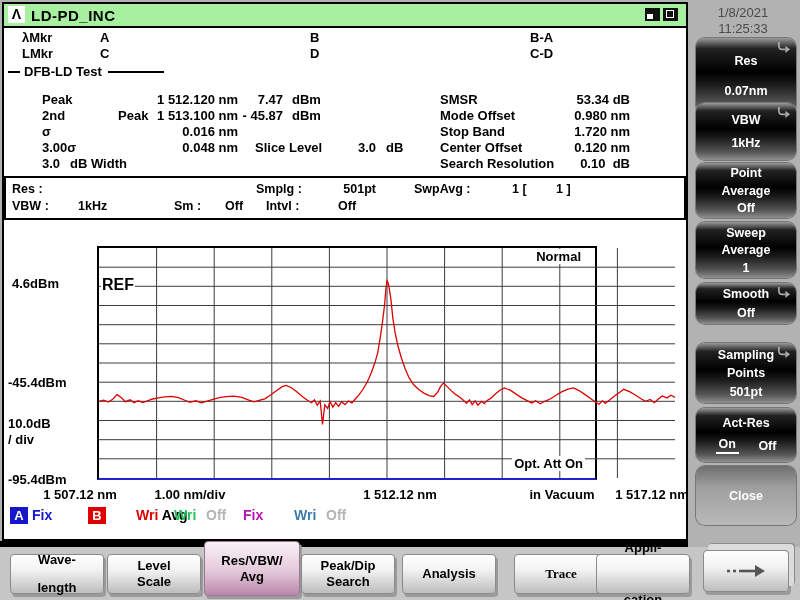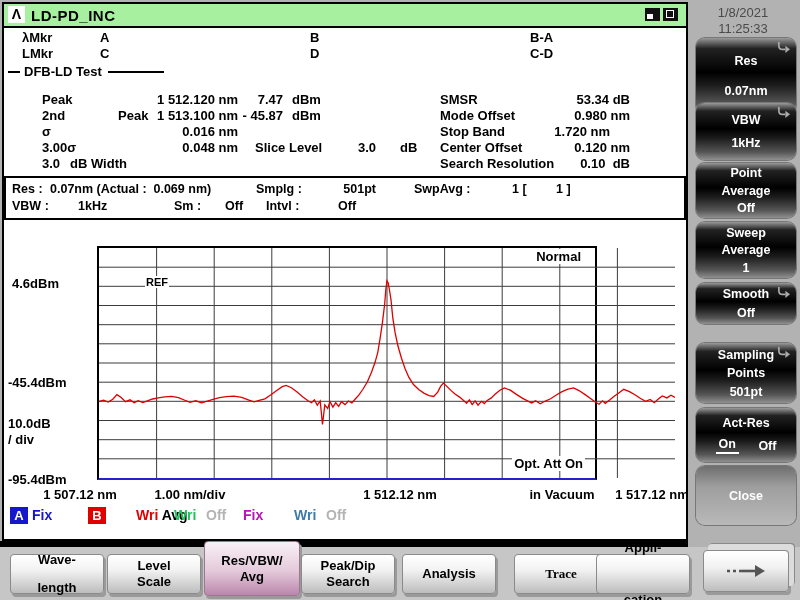--- a/index.html
+++ b/index.html
@@ -144,7 +144,7 @@
   <span class="abs t13" style="left:436px;top:104px;">Mode Offset</span>
   <span class="abs t13 rbox" style="left:536px;top:104px;width:90px;">0.980 nm</span>
   <span class="abs t13" style="left:436px;top:120px;">Stop Band</span>
-  <span class="abs t13 rbox" style="left:516px;top:120px;width:90px;">1.720 nm</span>
+  <span class="abs t13 rbox" style="left:536px;top:120px;width:90px;">1.720 nm</span>
   <span class="abs t13" style="left:436px;top:136px;">Center Offset</span>
   <span class="abs t13 rbox" style="left:536px;top:136px;width:90px;">0.120 nm</span>
   <span class="abs t13" style="left:436px;top:152px;">Search Resolution</span>

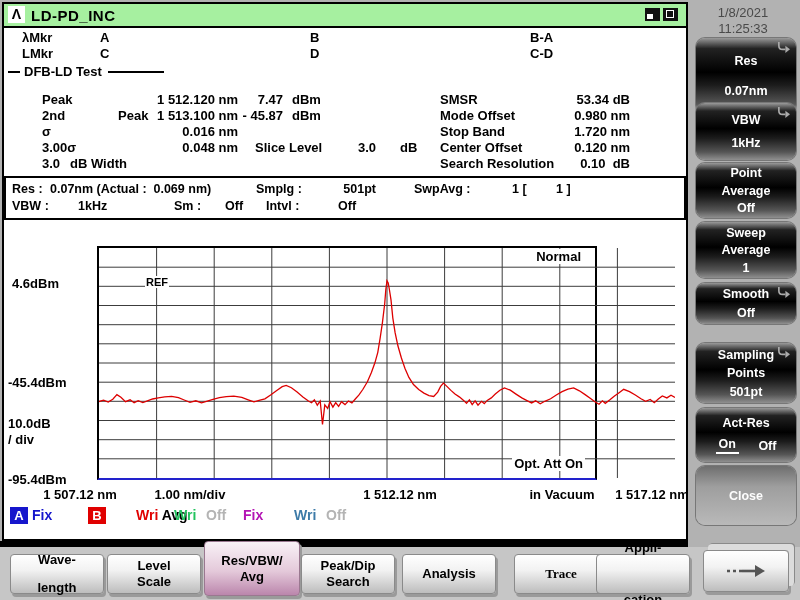--- a/index.html
+++ b/index.html
@@ -133,7 +133,7 @@
   <span class="abs t13 rbox" style="left:126px;top:136px;width:108px;">0.048 nm</span>
   <span class="abs t13" style="left:251px;top:136px;">Slice Level</span>
   <span class="abs t13" style="left:354px;top:136px;">3.0</span>
-  <span class="abs t13" style="left:396px;top:136px;">dB</span>
+  <span class="abs t13" style="left:382px;top:136px;">dB</span>
 
   <span class="abs t13" style="left:38px;top:152px;">3.0</span>
   <span class="abs t13" style="left:66px;top:152px;">dB Width</span>

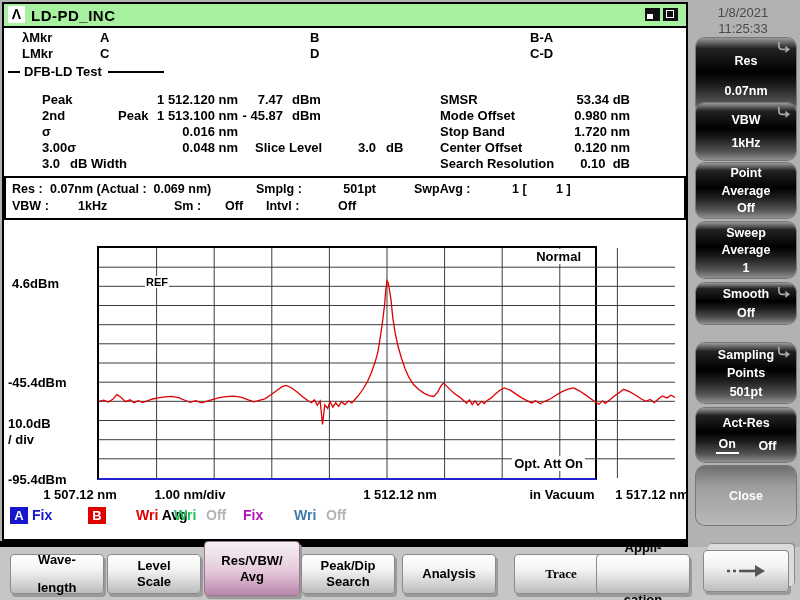--- a/index.html
+++ b/index.html
@@ -152,7 +152,6 @@
 
   <div class="settings">
     <span class="abs t12" style="left:6px;top:4px;">Res :</span>
-    <span class="abs t12" style="left:44px;top:4px;">0.07nm (Actual :  0.069 nm)</span>
     <span class="abs t12" style="left:250px;top:4px;">Smplg :</span>
     <span class="abs t12 rbox" style="left:300px;top:4px;width:70px;">501pt</span>
     <span class="abs t12" style="left:408px;top:4px;">SwpAvg :</span>

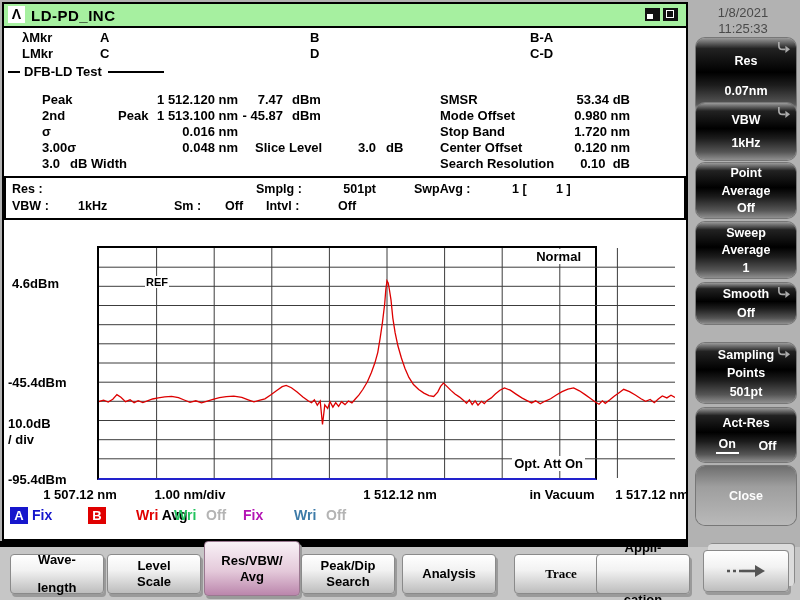--- a/index.html
+++ b/index.html
@@ -41,7 +41,7 @@
   }
   .plot svg{position:absolute;left:0;top:0;width:576px;height:230px;display:block;}
   .plot-label{position:absolute;background:#fff;padding:0 2px;font-size:13px;z-index:3;}
-  .ref-label{position:absolute;left:2px;top:28px;font-size:11px;background:#fff;z-index:3;padding:0 1px;margin-left:44px;}
+  .ref-label{position:absolute;left:2px;top:28px;font-size:16px;background:#fff;z-index:3;padding:0 1px;}
   .xlab{position:absolute;top:483px;font-size:13px;transform:translateX(-50%);white-space:pre;}
   
   .tracebar{position:absolute;top:503px;height:20px;left:0;width:678px;font-size:14px;}

